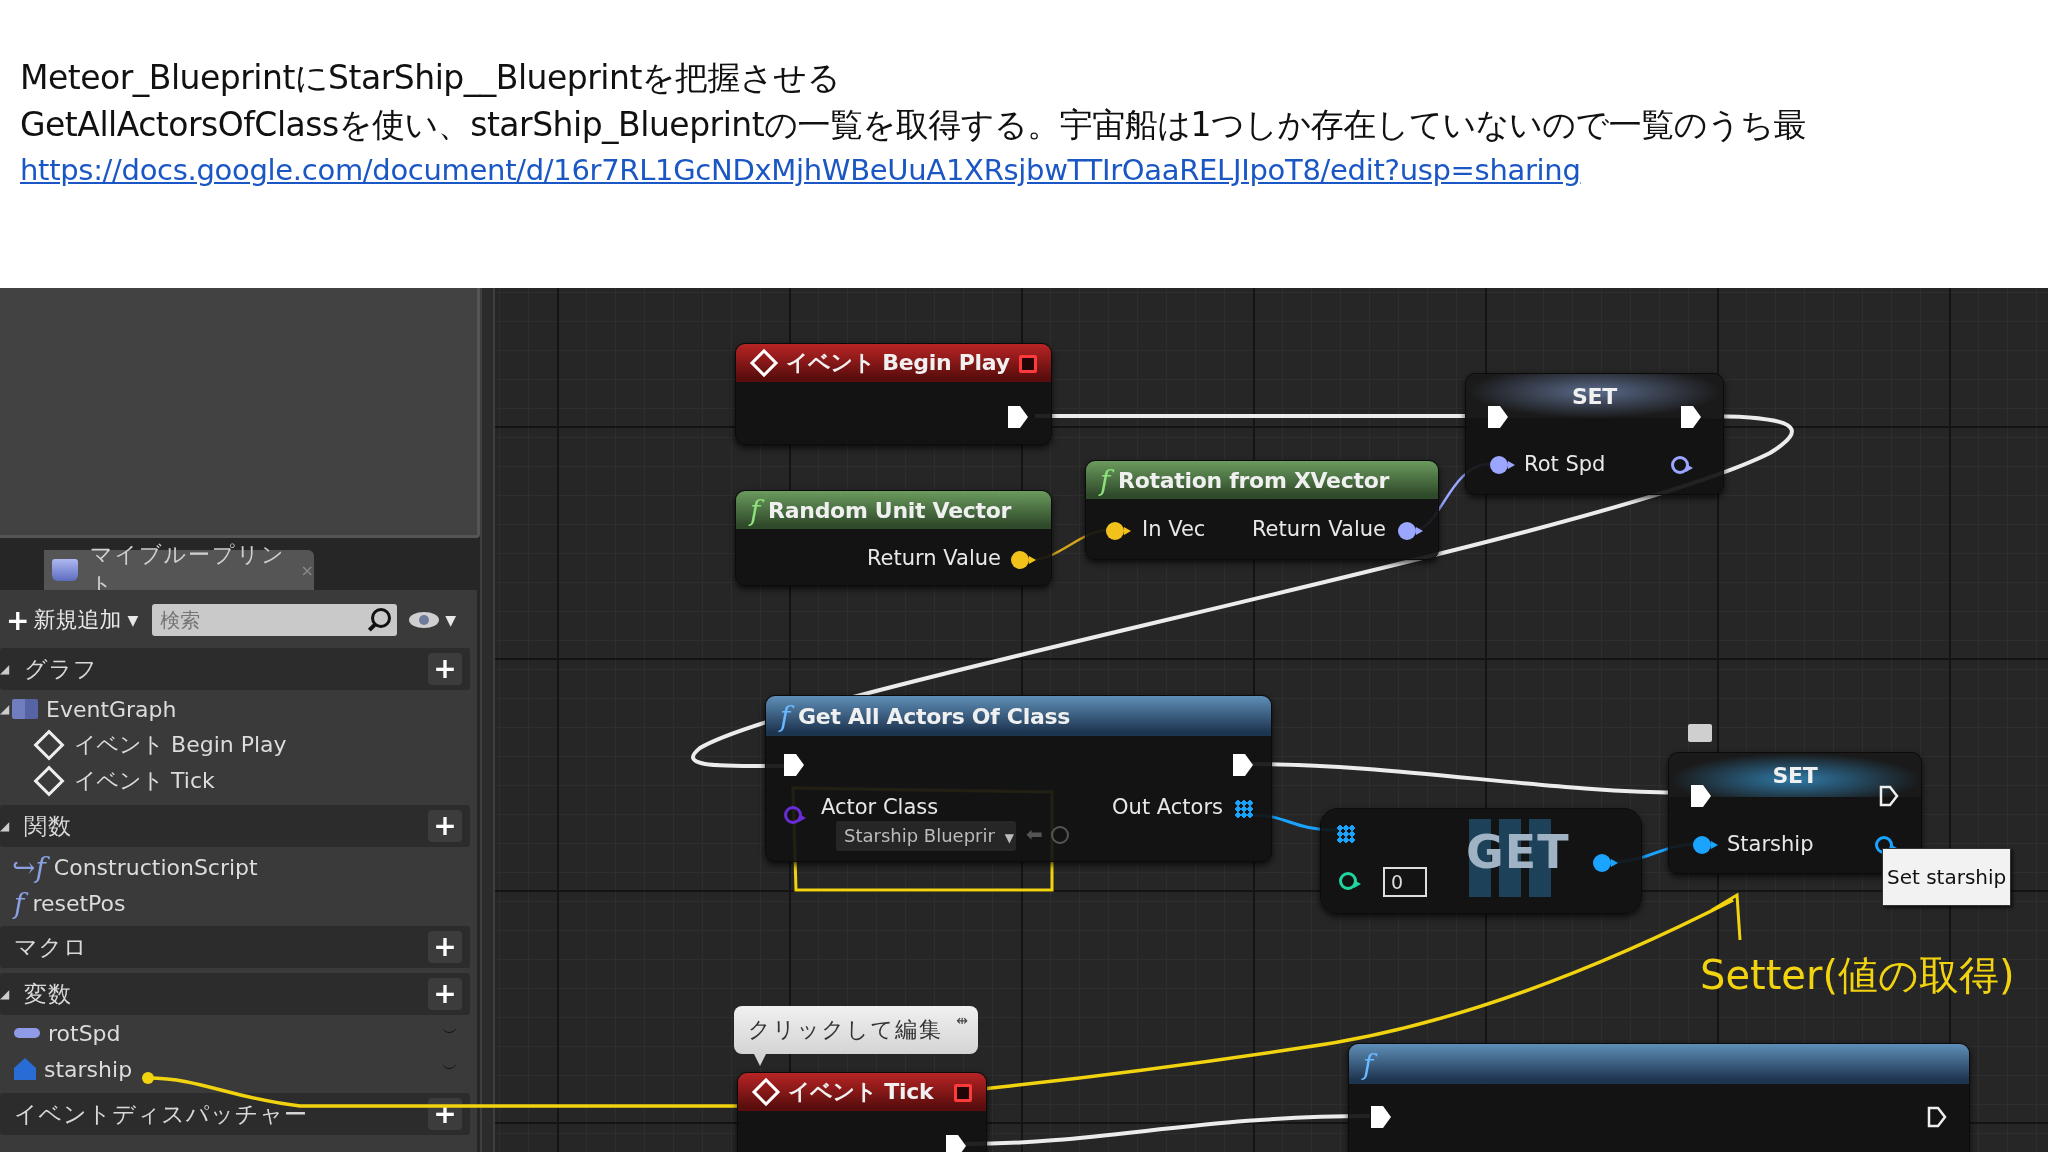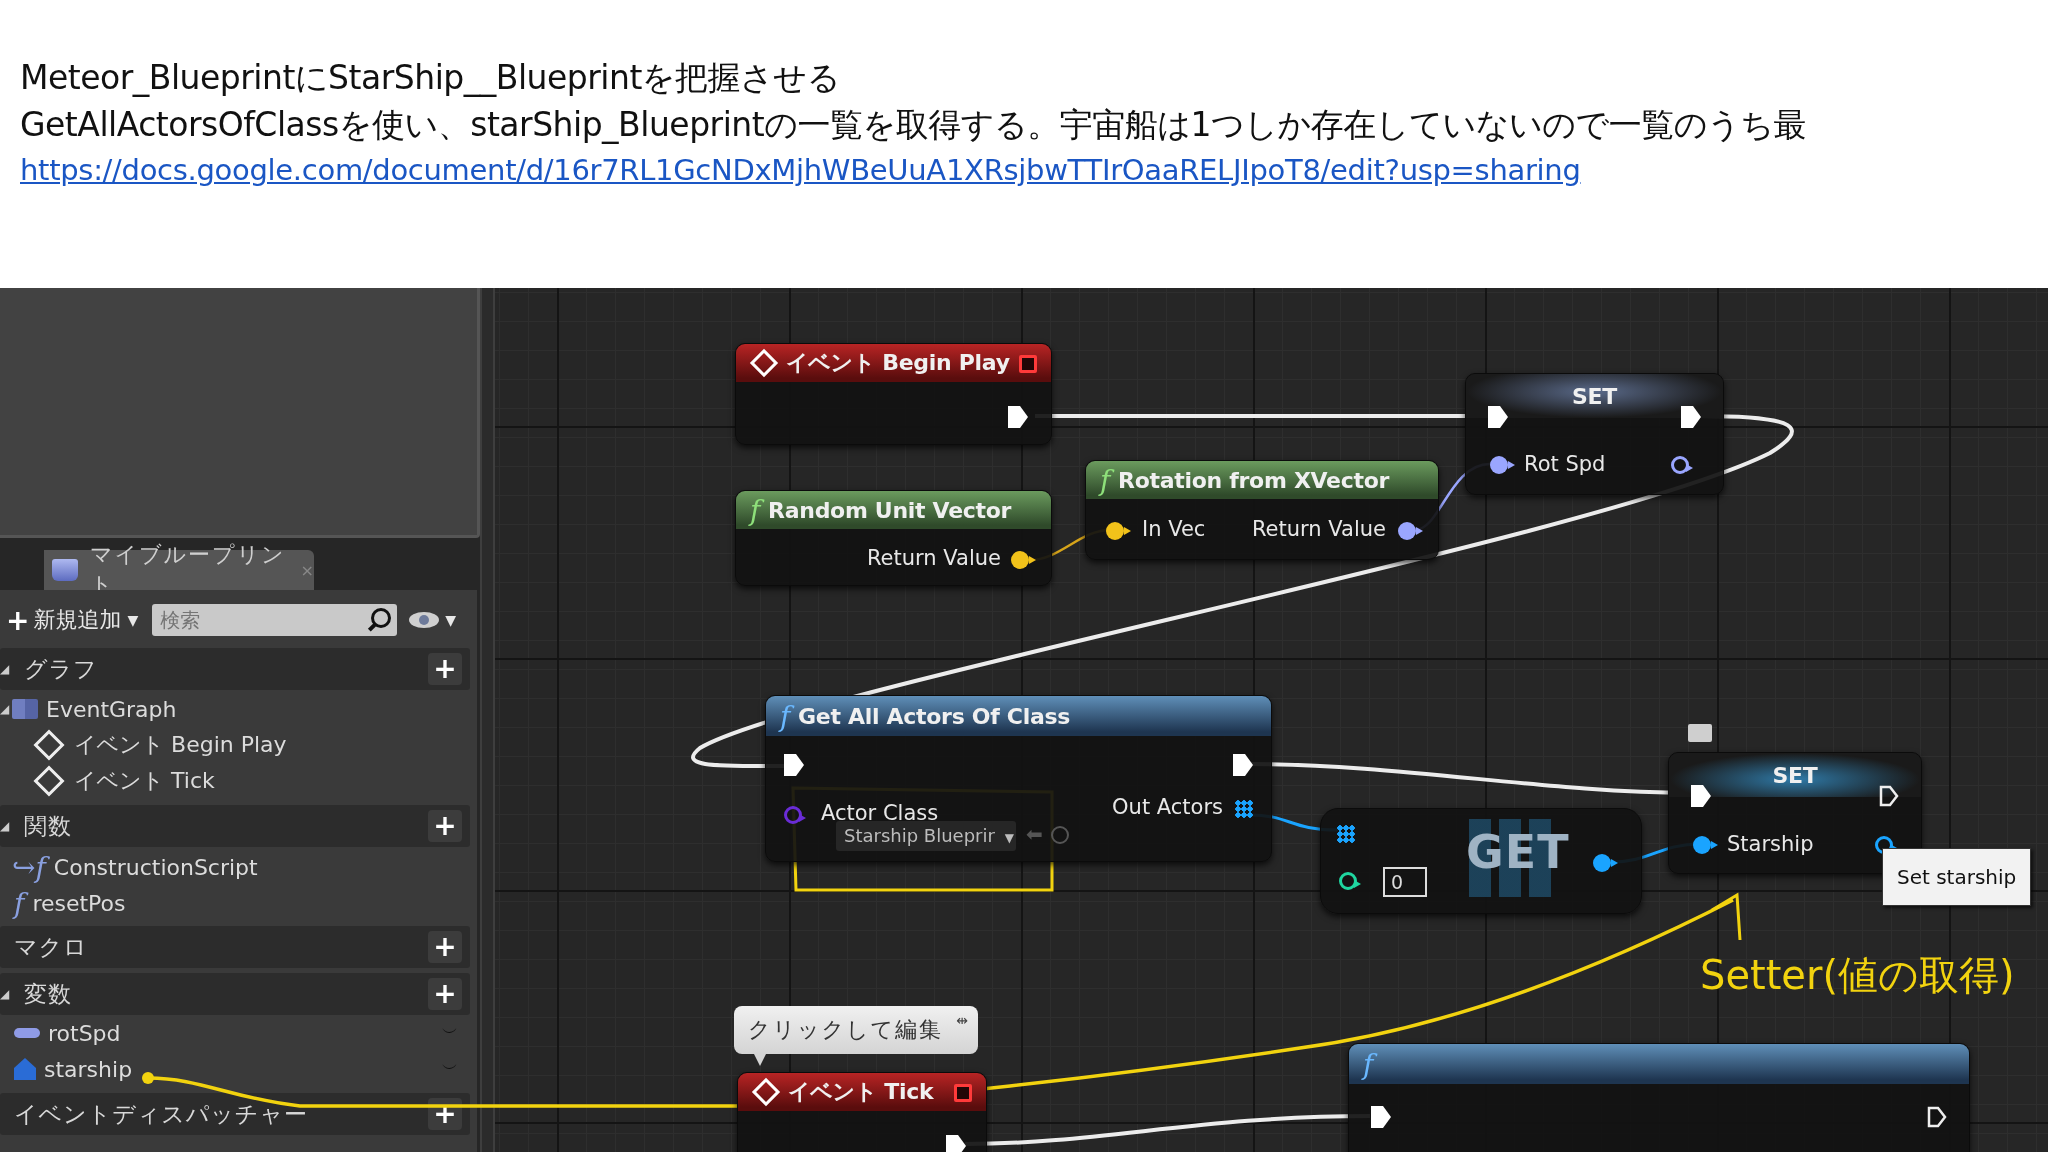--- a/index.html
+++ b/index.html
@@ -252,7 +252,7 @@
     <span class="exec-pin" style="left:18px; top:58px"></span>
     <span class="exec-pin" style="right:18px; top:58px"></span>
     <span class="data-pin ring" style="left:18px; top:110px; color:#6a2cd6"></span>
-    <span class="pin-label" style="left:55px; top:105px">Actor Class</span>
+    <span class="pin-label" style="left:55px; top:99px">Actor Class</span>
     <div class="class-select" style="left:70px; top:125px">
       <span>Starship Blueprir</span>
       <span style="font-size:12px;margin-left:4px">▼</span>

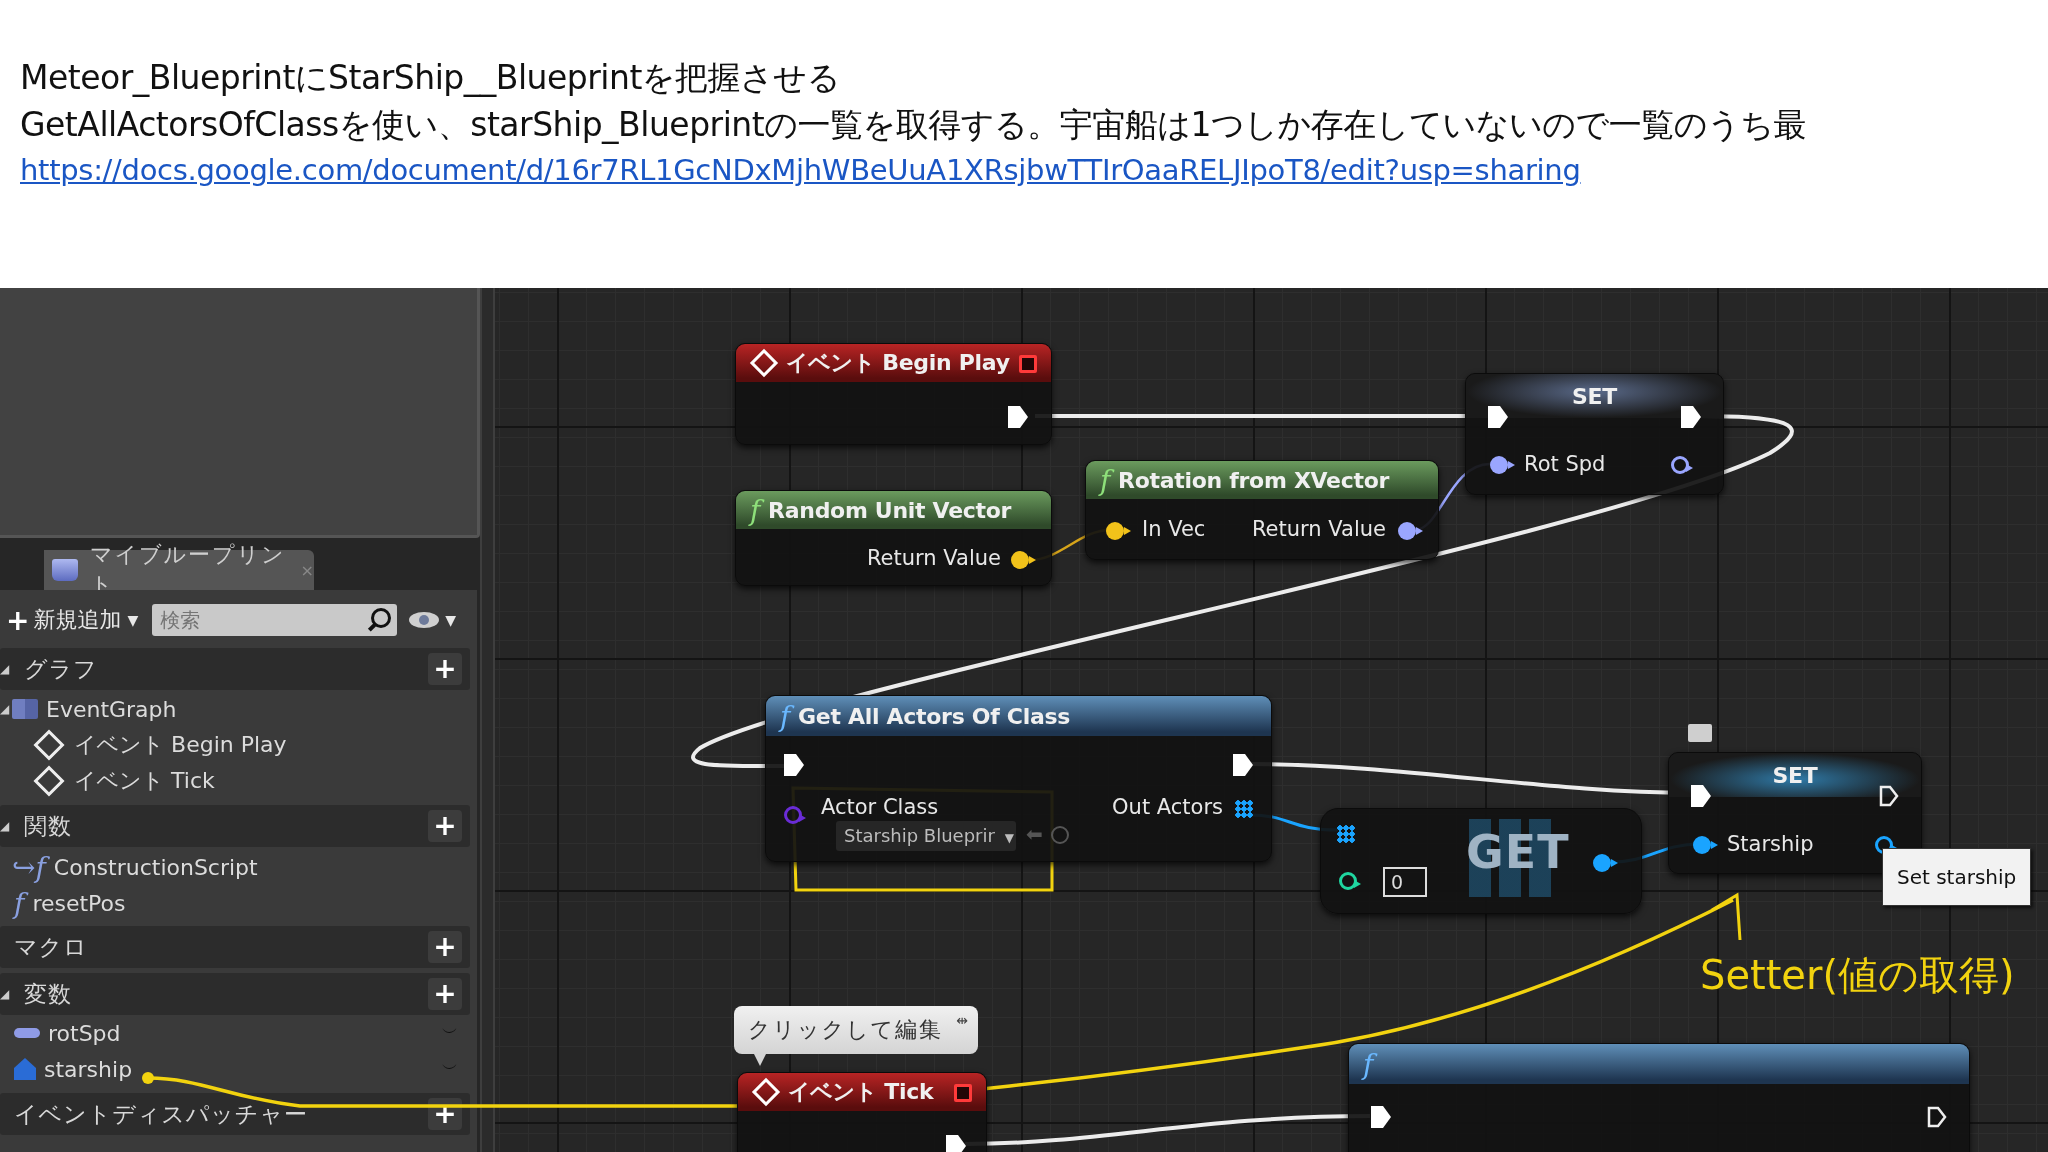--- a/index.html
+++ b/index.html
@@ -76,7 +76,7 @@
   .index-box { position:absolute; width:44px; height:30px; border:2px solid #ddd; color:#ddd; font-size:19px; box-sizing:border-box; padding-left:6px; line-height:26px; }
 
   .class-select { position:absolute; width:180px; height:30px; background:#262626; color:#bcbcbc; font-size:18px; border-radius:3px; padding-left:8px; line-height:30px; box-sizing:border-box; }
-  .tooltip { position:absolute; background:#f2f2f2; border:1px solid #333; color:#111; font-size:20px; padding:0 14px; line-height:56px; box-shadow:2px 2px 3px rgba(0,0,0,.6); }
+  .tooltip { position:absolute; background:#f2f2f2; border:1px solid #333; color:#111; font-size:20px; padding:0 4px; line-height:56px; box-shadow:2px 2px 3px rgba(0,0,0,.6); }
   .comment-bubble { position:absolute; background:linear-gradient(#f0f0f0,#d4d4d4); border-radius:8px; color:#333; font-size:22px; letter-spacing:2px; padding-left:14px; line-height:48px; }
   .comment-bubble::after { content:""; position:absolute; left:20px; bottom:-12px; border-top:12px solid #d4d4d4; border-left:6px solid transparent; border-right:6px solid transparent; }
   .comment-icon { position:absolute; width:24px; height:18px; background:#cfcfcf; border-radius:2px; }

